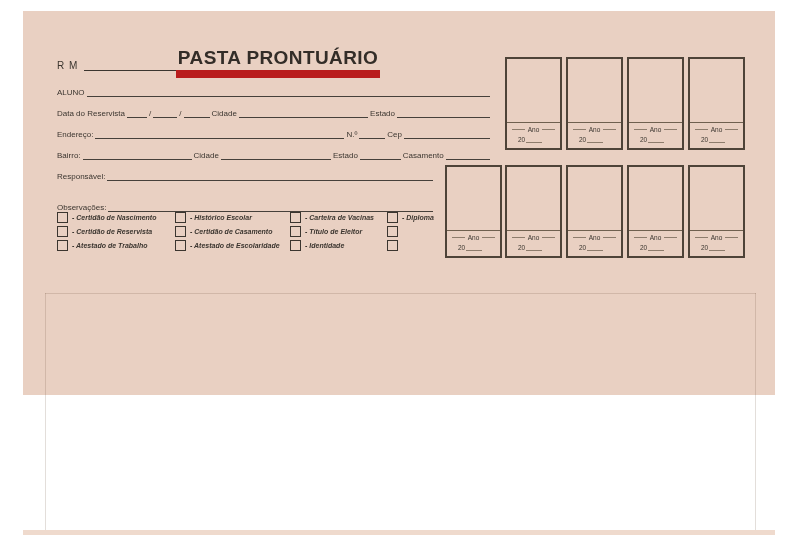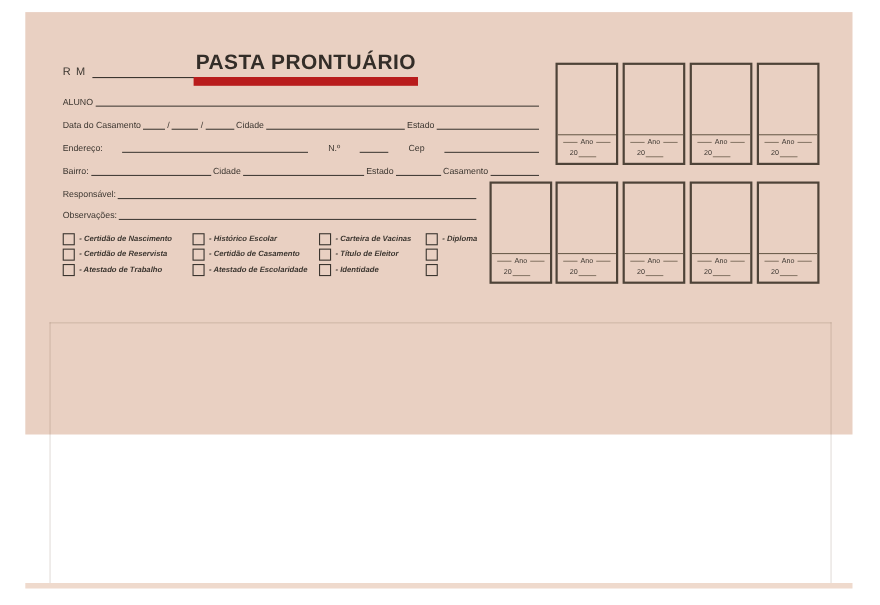--- a/index.html
+++ b/index.html
@@ -79,7 +79,7 @@
   </div>
 
   <div class="row" style="top:94px;width:433px;">
-    <span class="lbl">Data do Casamento</span>
+    <span class="lbl">Data do Reservista</span>
     <span class="seg" style="width:20px;"></span>
     <span class="slash">/</span>
     <span class="seg" style="width:24px;"></span>

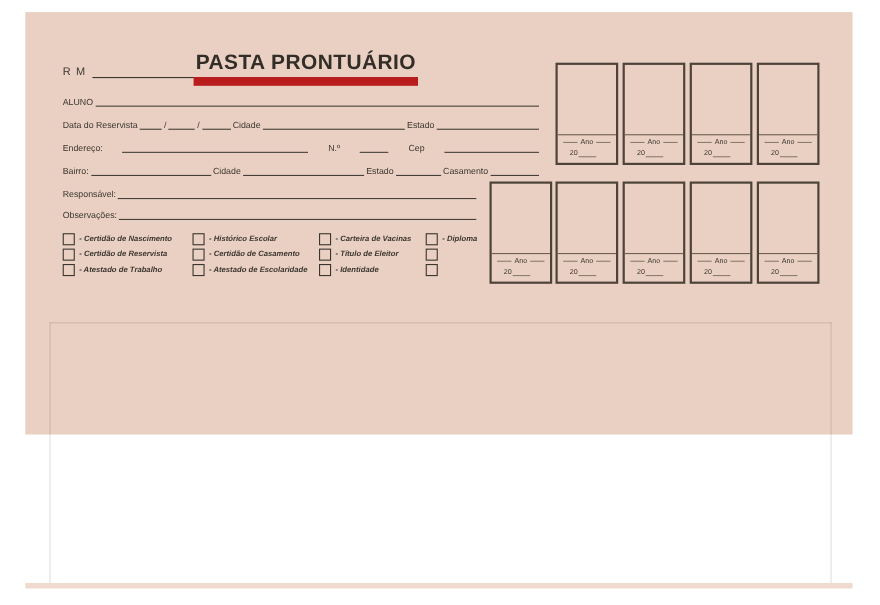--- a/index.html
+++ b/index.html
@@ -91,7 +91,7 @@
     <span class="seg" style="width:93px;"></span>
   </div>
 
-  <div class="row" style="top:115px;width:433px;gap:16px;">
+  <div class="row" style="top:115px;width:433px;">
     <span class="lbl">Endereço:</span>
     <span class="fill"></span>
     <span class="lbl ml">N.º</span>

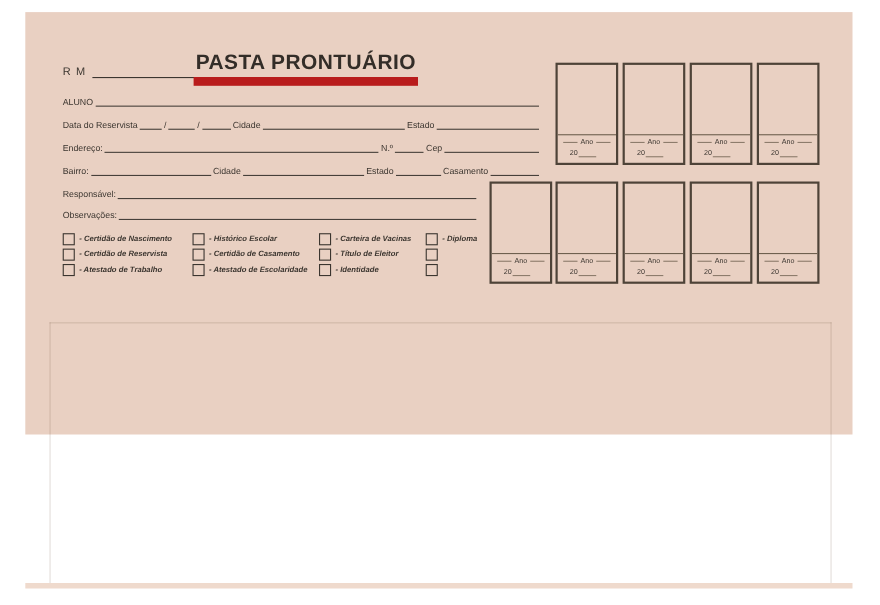--- a/index.html
+++ b/index.html
@@ -116,7 +116,7 @@
     <span class="fill"></span>
   </div>
 
-  <div class="row" style="top:176px;width:376px;">
+  <div class="row" style="top:188px;width:376px;">
     <span class="lbl">Observações:</span>
     <span class="fill"></span>
   </div>

